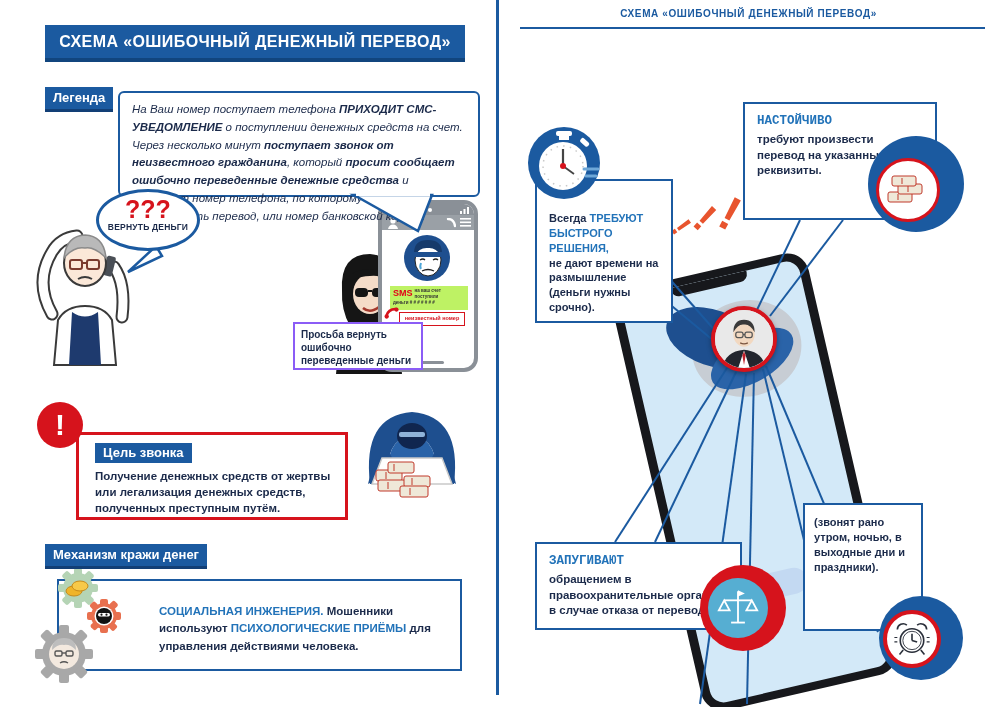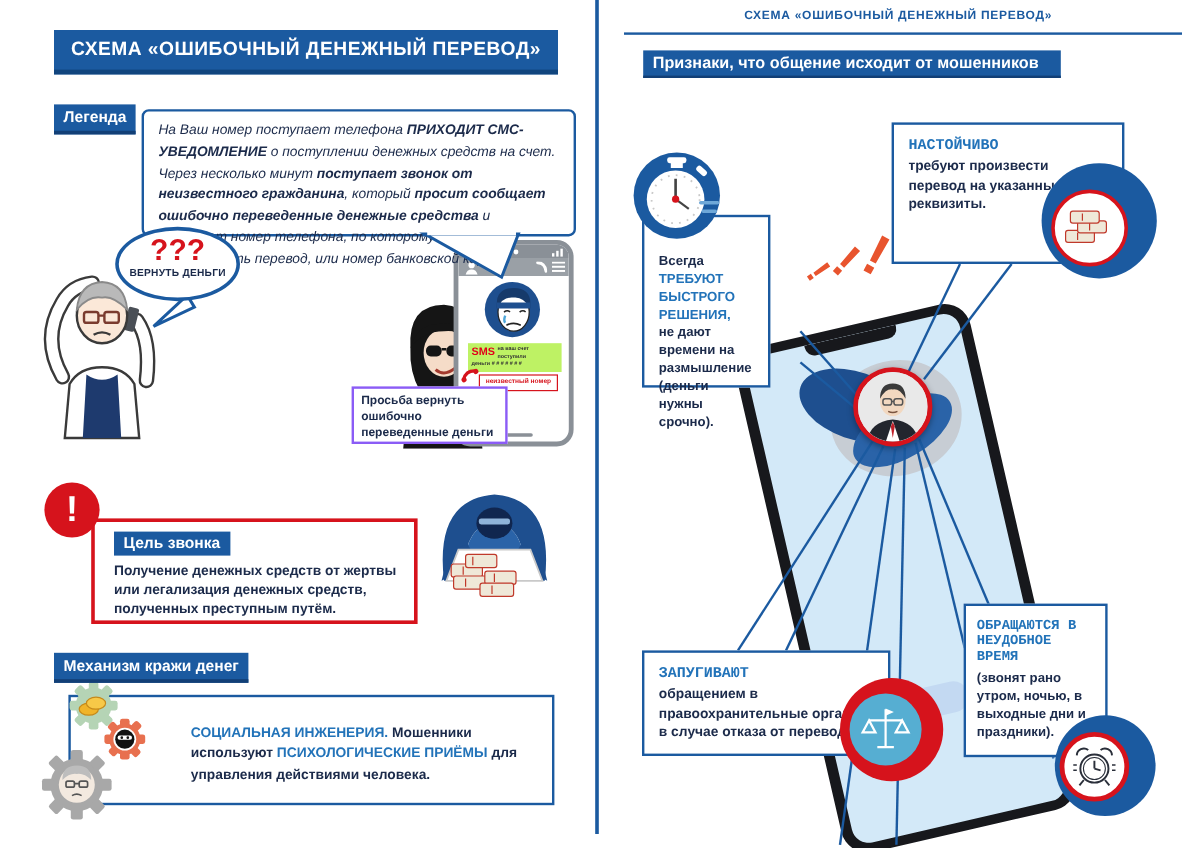--- a/index.html
+++ b/index.html
@@ -299,7 +299,6 @@
 
   <div class="abs r-title">СХЕМА «ОШИБОЧНЫЙ ДЕНЕЖНЫЙ ПЕРЕВОД»</div>
   <div class="abs r-rule"></div>
-  <div class="abs r-header">Признаки, что общение исходит от мошенников</div>
 
   <div class="abs phone-right">
     <div class="pr-screen">

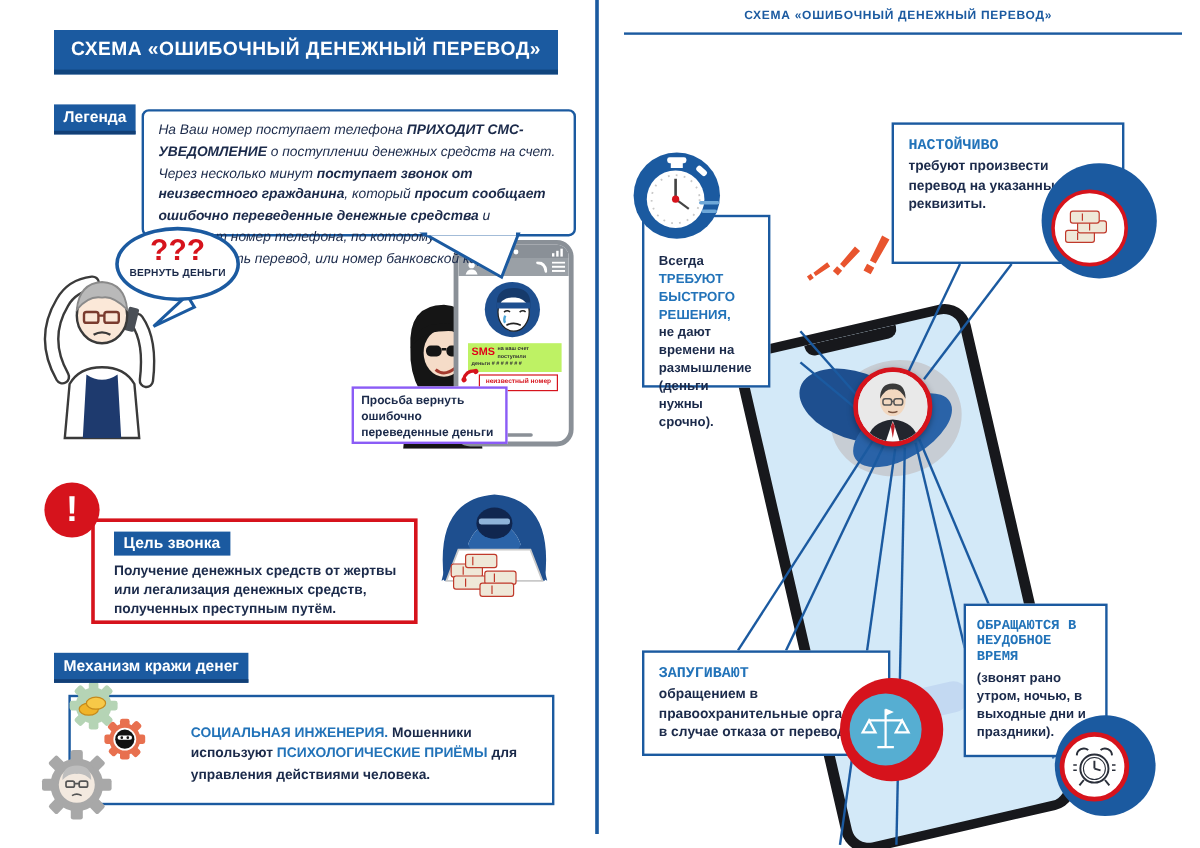--- a/index.html
+++ b/index.html
@@ -68,7 +68,7 @@
   .sign-title{color:#2273b9;font-weight:bold;font-size:12.5px;margin-bottom:4px;font-family:Liberation Mono, monospace;}
   .sign-body{font-size:11.5px;font-weight:bold;line-height:1.35;}
   .box-persistent{left:743px;top:102px;width:194px;height:118px;}
-  .box-urgent{left:535px;top:179px;width:107px;height:144px;padding-top:30px;font-size:11px;}
+  .box-urgent{left:535px;top:179px;width:138px;height:144px;padding-top:30px;font-size:11px;}
   .box-urgent .sign-body{font-size:11px;}
   .box-intimidate{left:535px;top:542px;width:207px;height:88px;}
   .box-inconvenient{left:803px;top:503px;width:120px;height:128px;padding:10px 9px;}

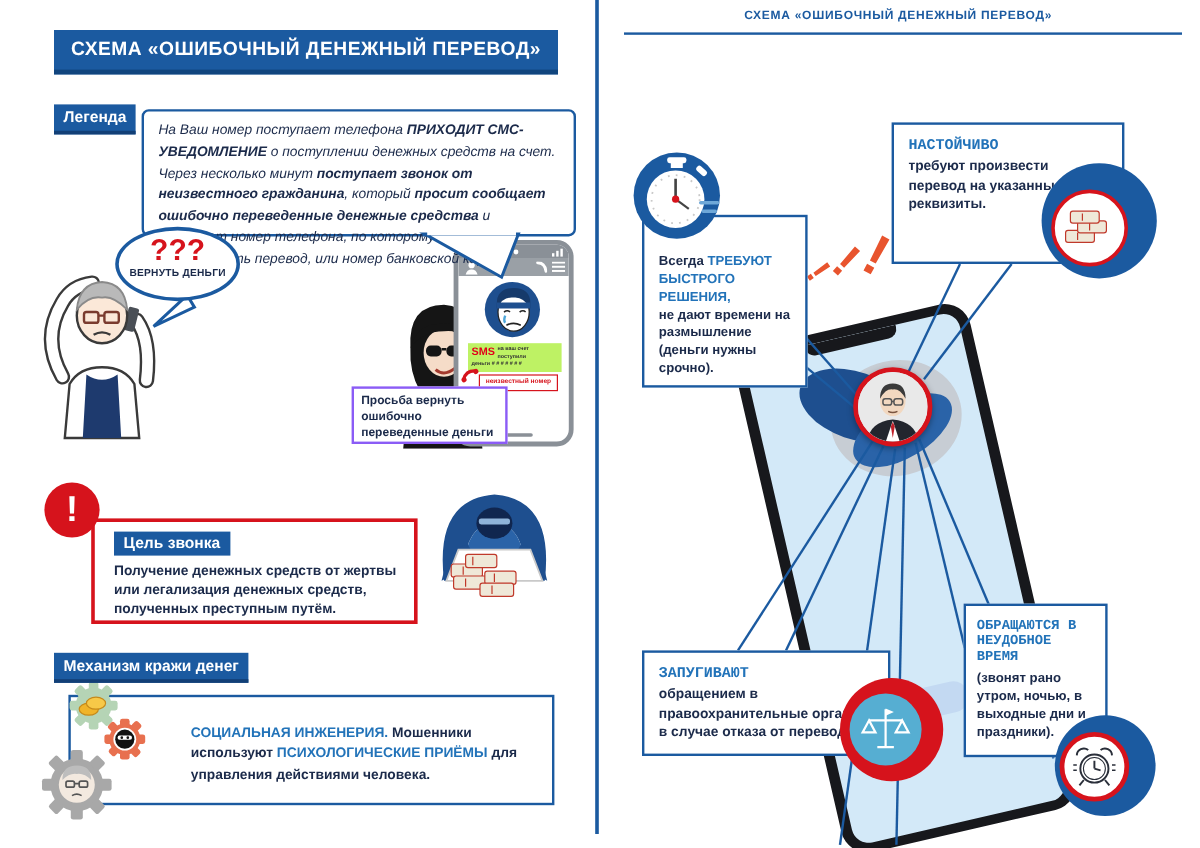--- a/index.html
+++ b/index.html
@@ -409,7 +409,6 @@
   </div>
 
   <div class="abs sign-box box-inconvenient">
-    <div class="sign-title">ОБРАЩАЮТСЯ В НЕУДОБНОЕ ВРЕМЯ</div>
     <div class="sign-body">(звонят рано утром, ночью, в выходные дни и праздники).</div>
   </div>
   <div class="abs circle alarm-circle"></div>

